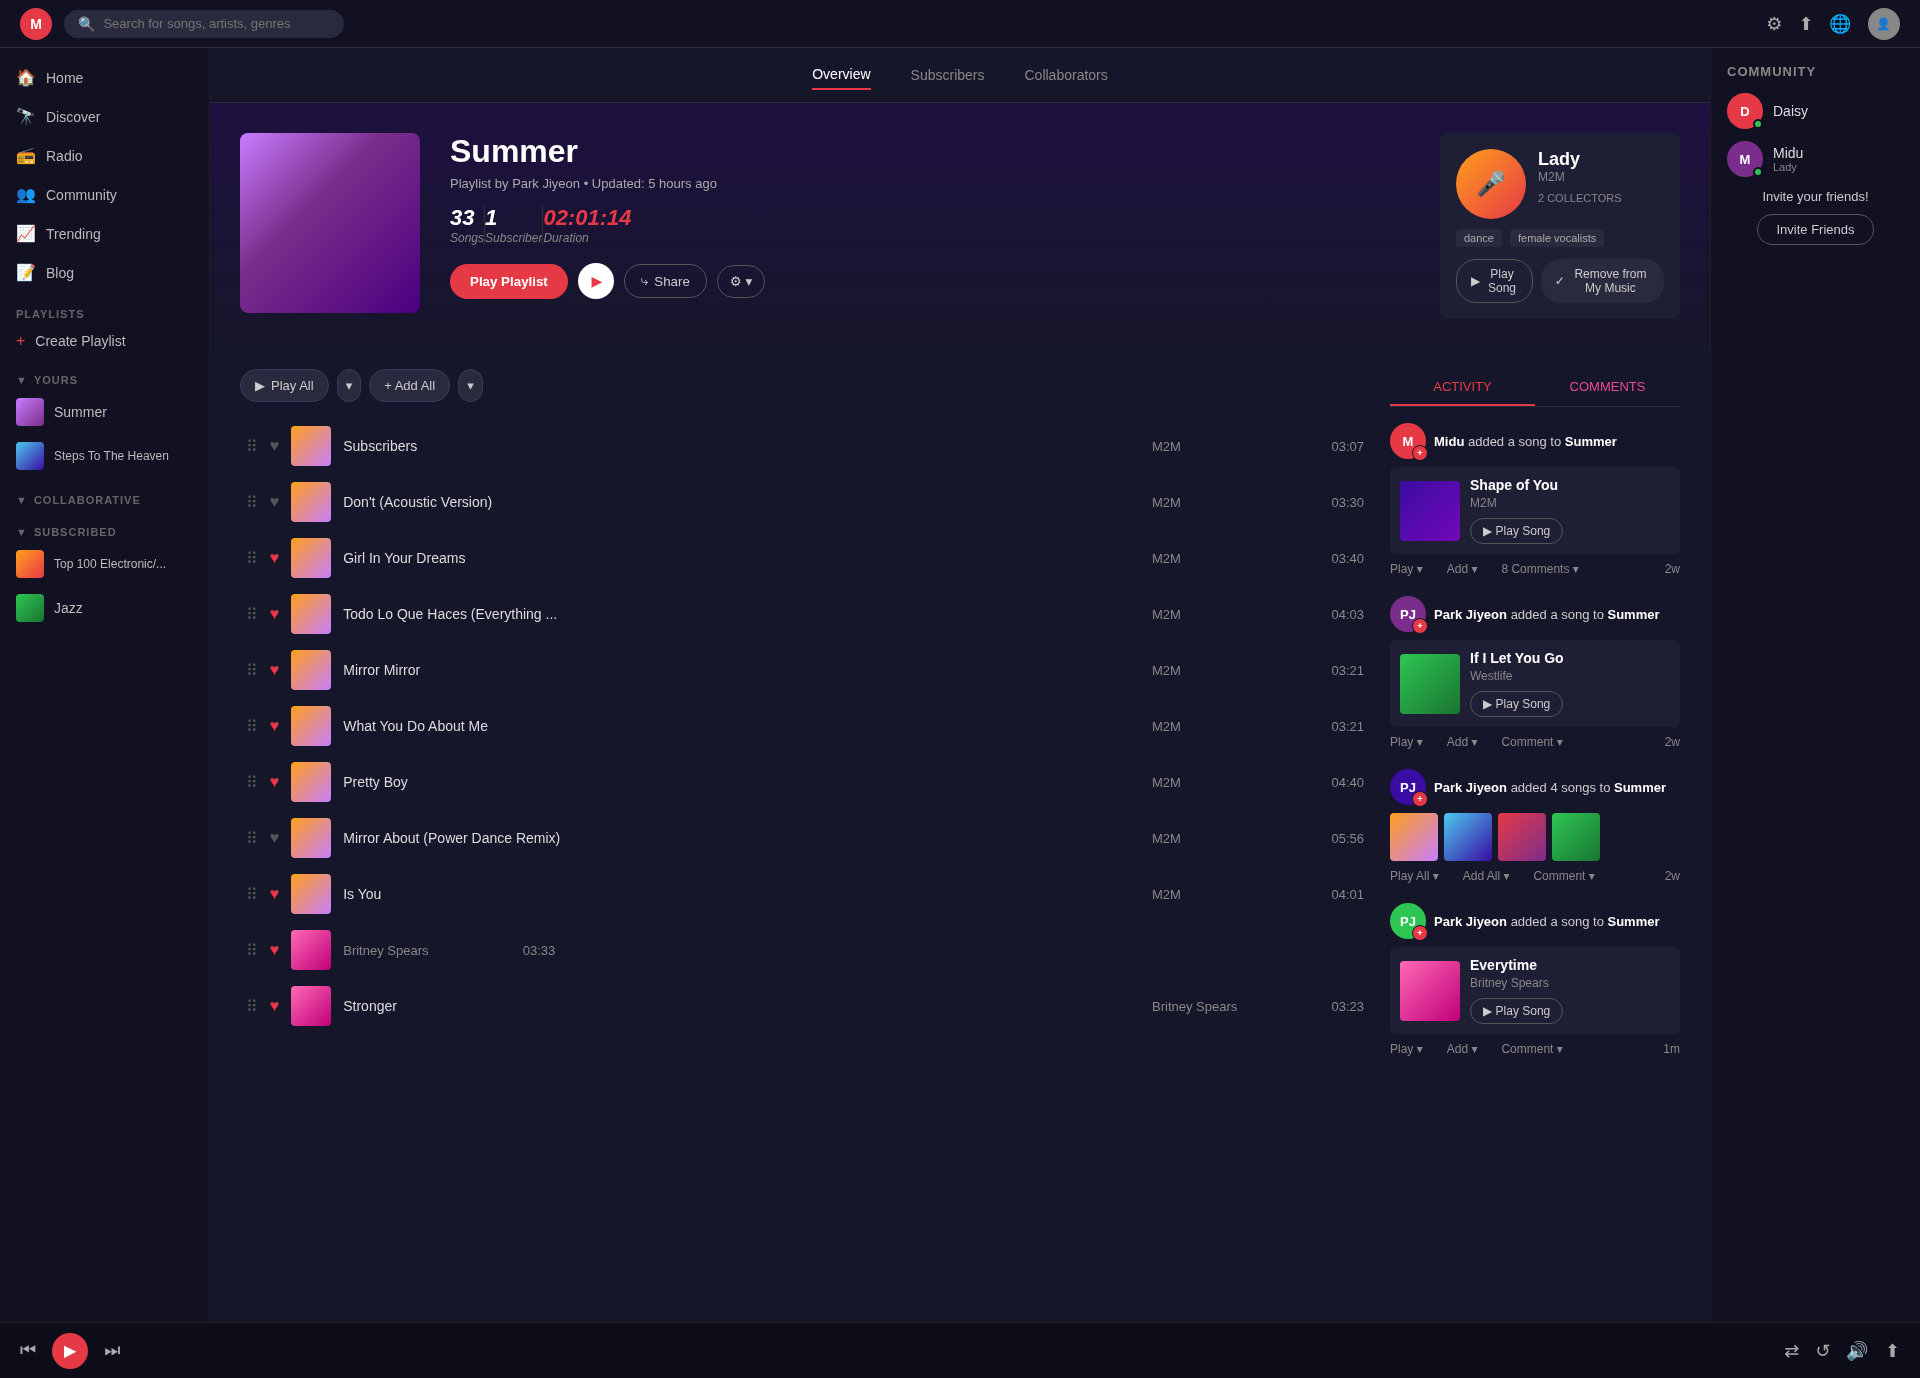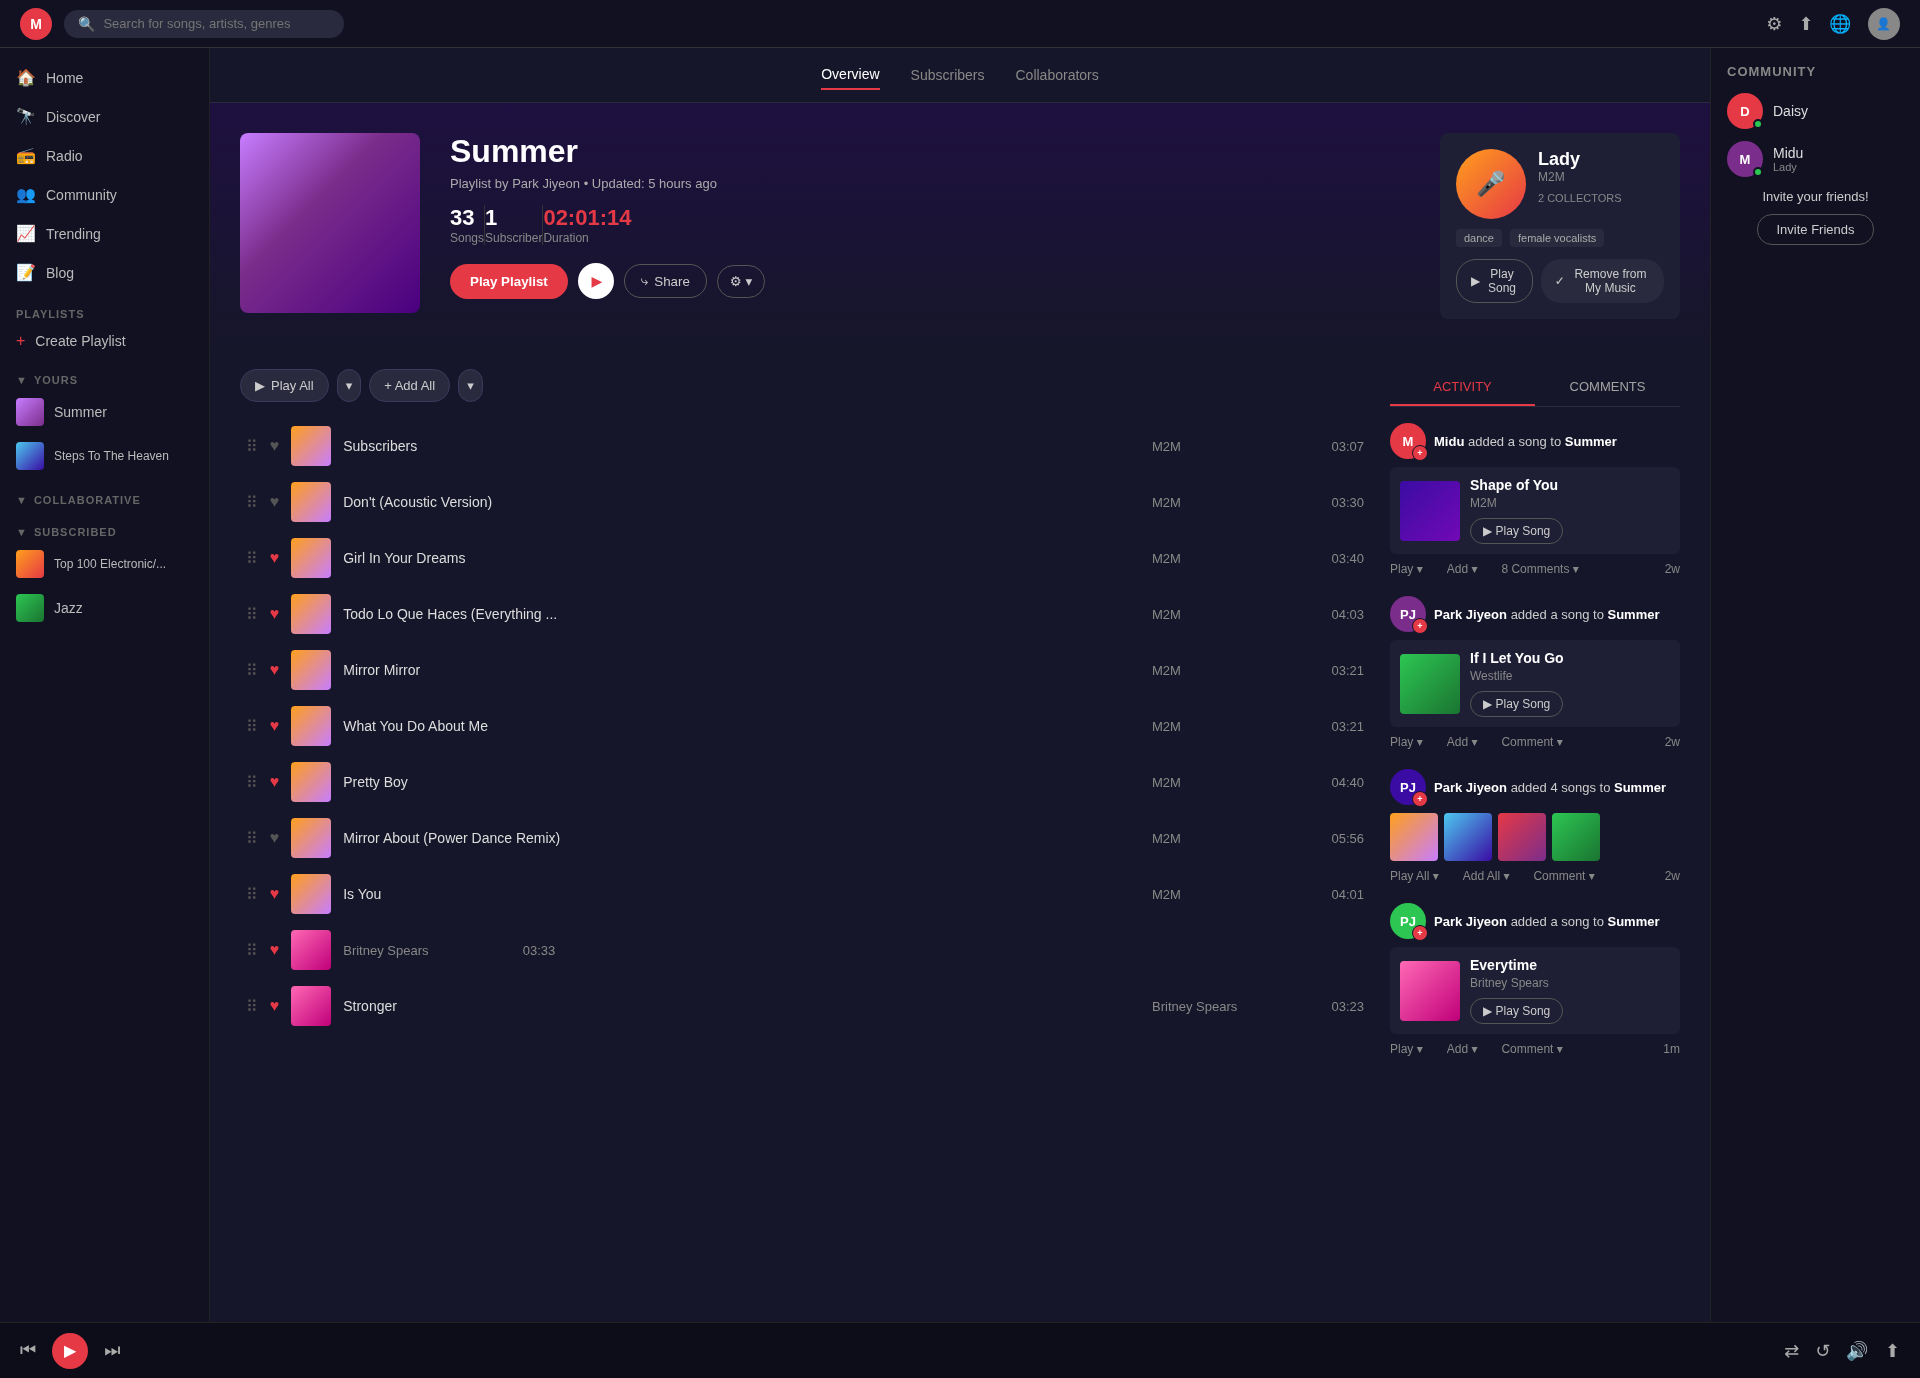--- a/index.html
+++ b/index.html
@@ -34,7 +34,7 @@
     .main { flex: 1; overflow-y: auto; background: #16162a; }
     
     
-    .nav-tabs { display: flex; align-items: center; justify-content: center; gap: 31px; padding: 12px 0; border-bottom: 1px solid #2a2a3e; background: #16162a; position: sticky; top: 0; z-index: 10; }
+    .nav-tabs { display: flex; align-items: center; justify-content: center; gap: 40px; padding: 12px 0; border-bottom: 1px solid #2a2a3e; background: #16162a; position: sticky; top: 0; z-index: 10; }
     .nav-tab { color: #888; cursor: pointer; padding: 6px 0; font-size: 14px; }
     .nav-tab.active { color: #fff; border-bottom: 2px solid #e63946; }
 

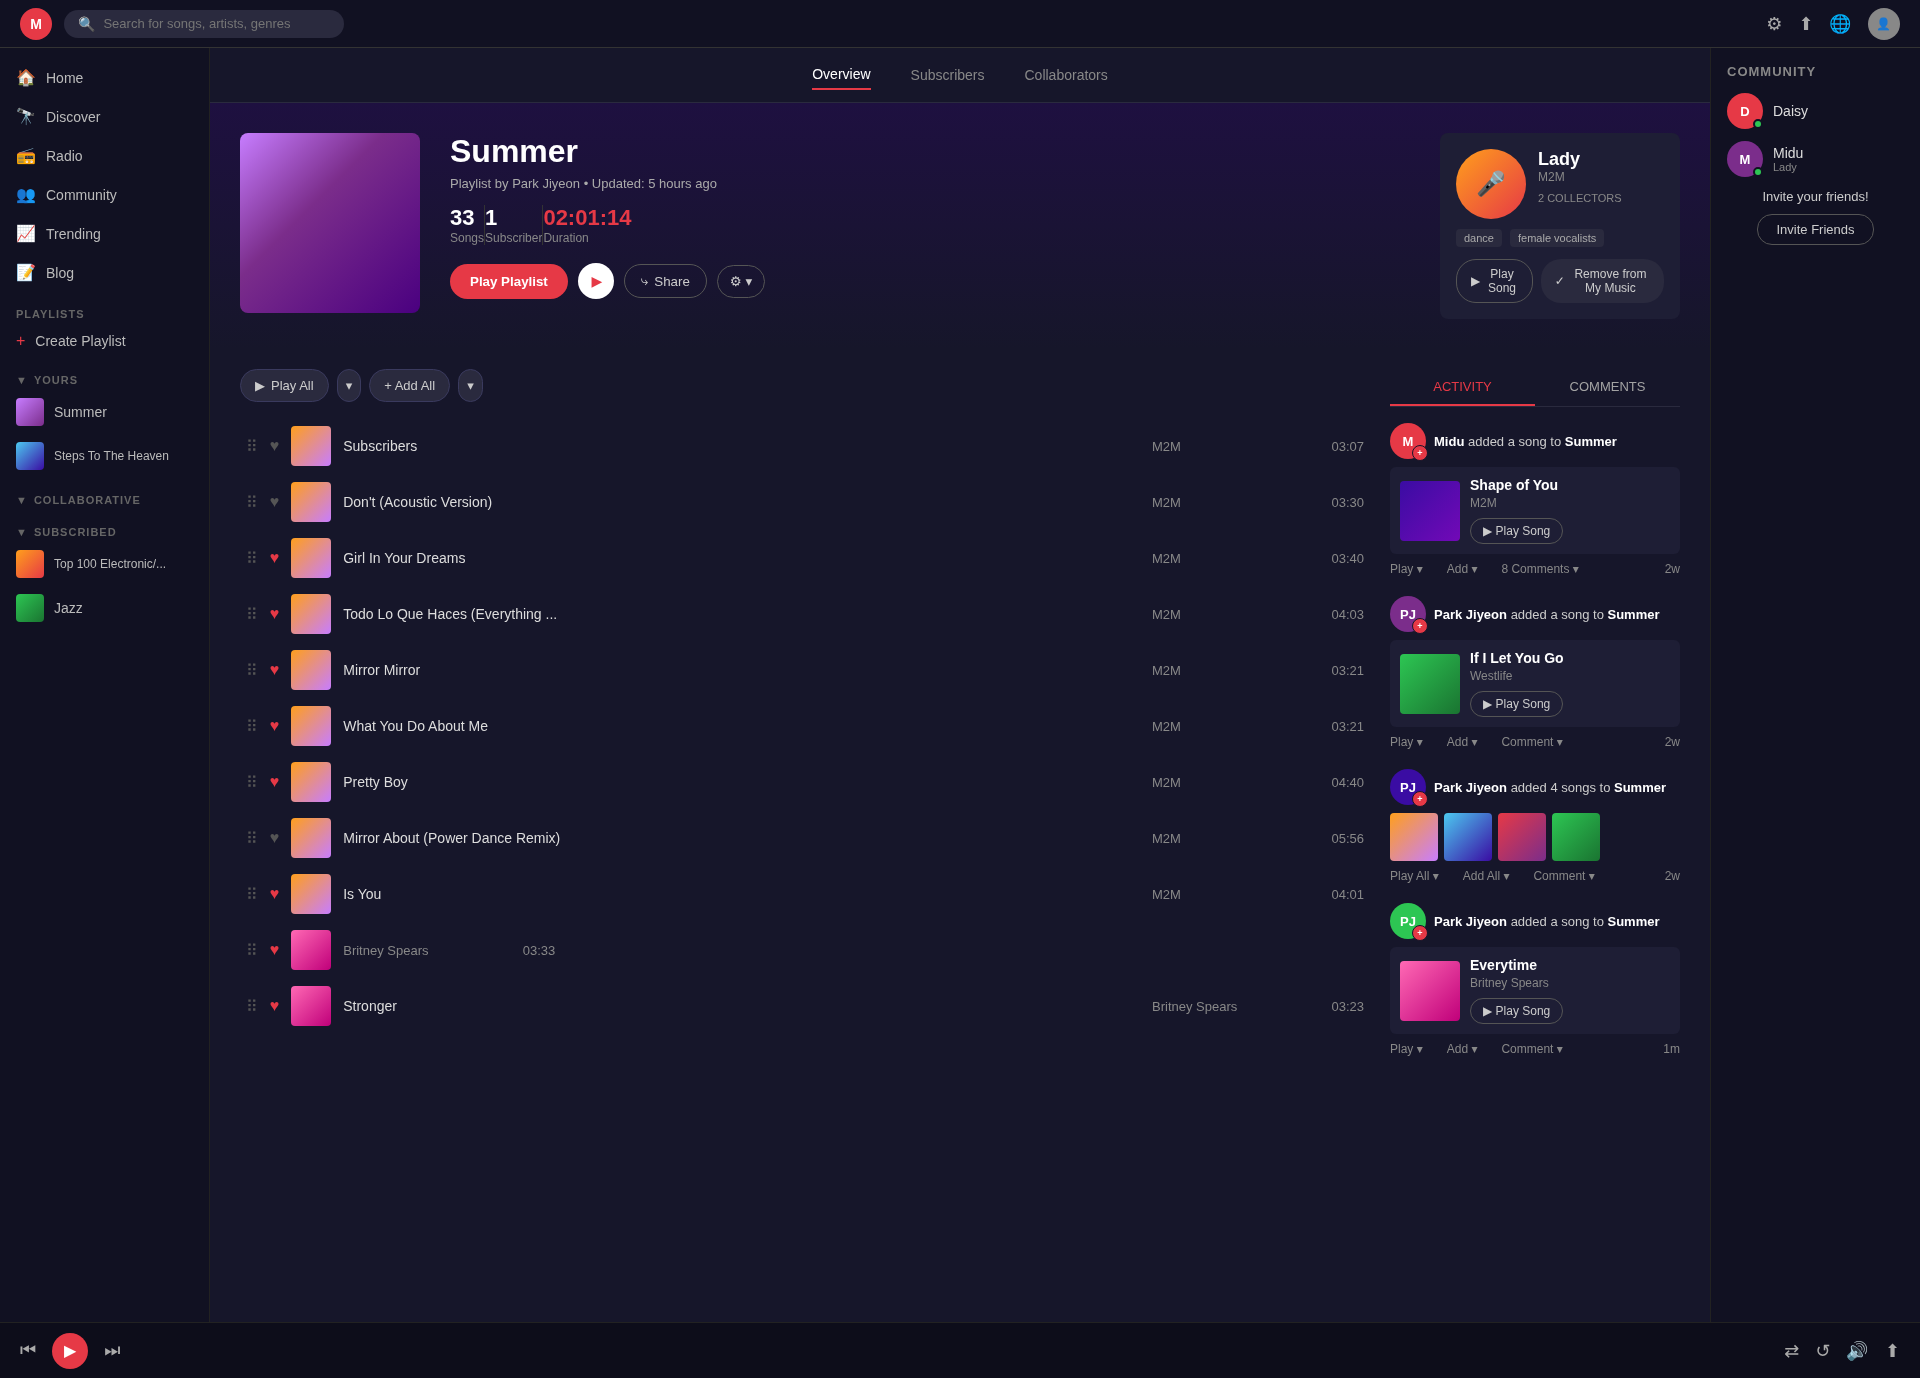--- a/index.html
+++ b/index.html
@@ -44,7 +44,7 @@
     .playlist-info { flex: 1; }
     .playlist-title { font-size: 32px; font-weight: 700; margin-bottom: 6px; }
     .playlist-meta { color: #aaa; font-size: 13px; margin-bottom: 14px; }
-    .playlist-stats { display: flex; margin-bottom: 18px; }
+    .playlist-stats { display: flex; margin-bottom: 18px; font-style: italic; }
     .stat { display: flex; flex-direction: column; }
     .stat-value { font-size: 22px; font-weight: 700; color: #fff; }
     .stat-label { font-size: 12px; color: #888; }

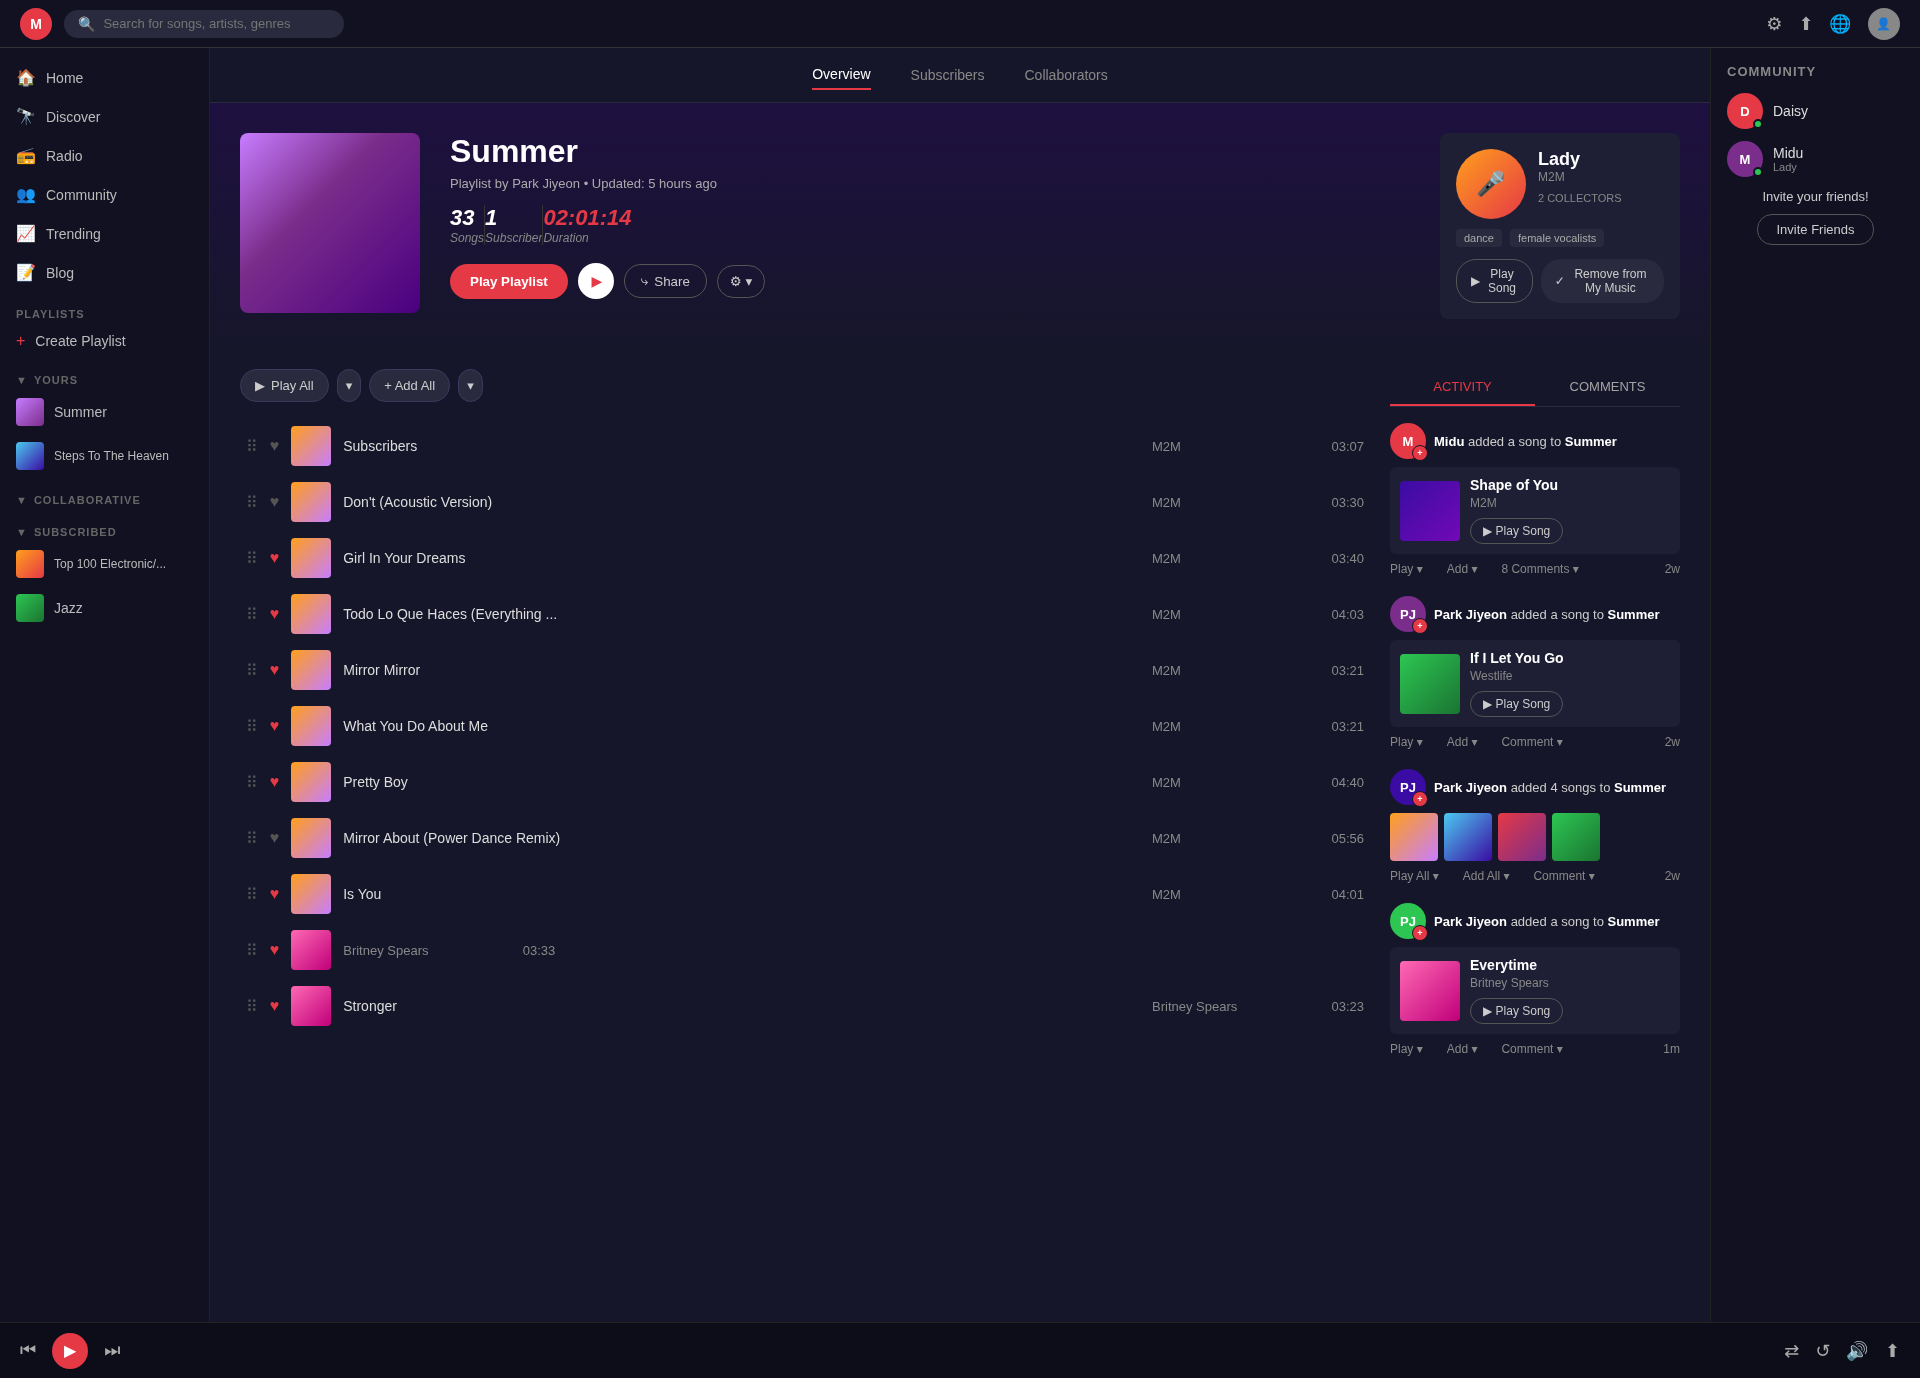--- a/index.html
+++ b/index.html
@@ -92,7 +92,7 @@
 
     
     .panel-tabs { display: flex; border-bottom: 1px solid #2a2a3e; margin-bottom: 16px; }
-    .panel-tab { flex: 1; text-align: center; padding: 10px; font-size: 13px; color: #a3a3a3; cursor: pointer; }
+    .panel-tab { flex: 1; text-align: center; padding: 10px; font-size: 13px; color: #ec4899; cursor: pointer; }
     .panel-tab.active { color: #e63946; border-bottom: 2px solid #e63946; }
     .activity-item { margin-bottom: 20px; }
     .activity-user { display: flex; align-items: center; gap: 8px; margin-bottom: 8px; font-size: 13px; color: #ccc; }

